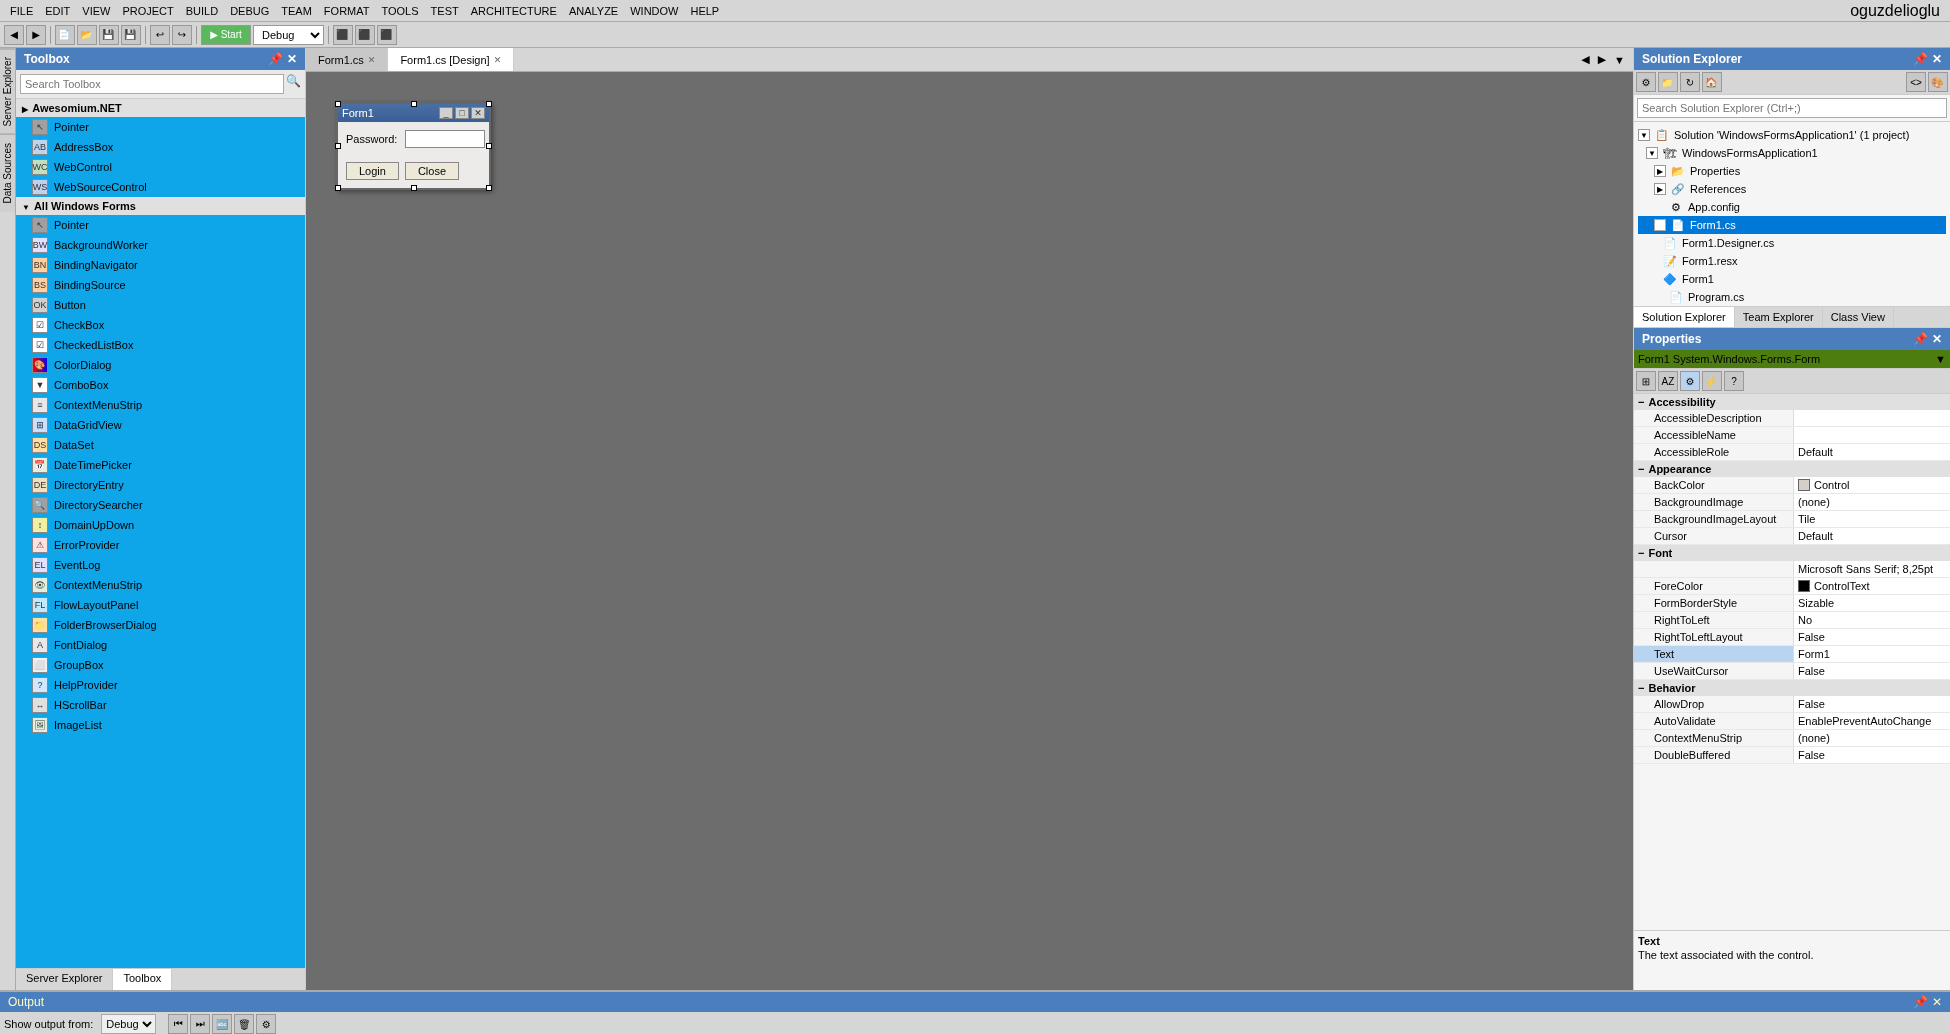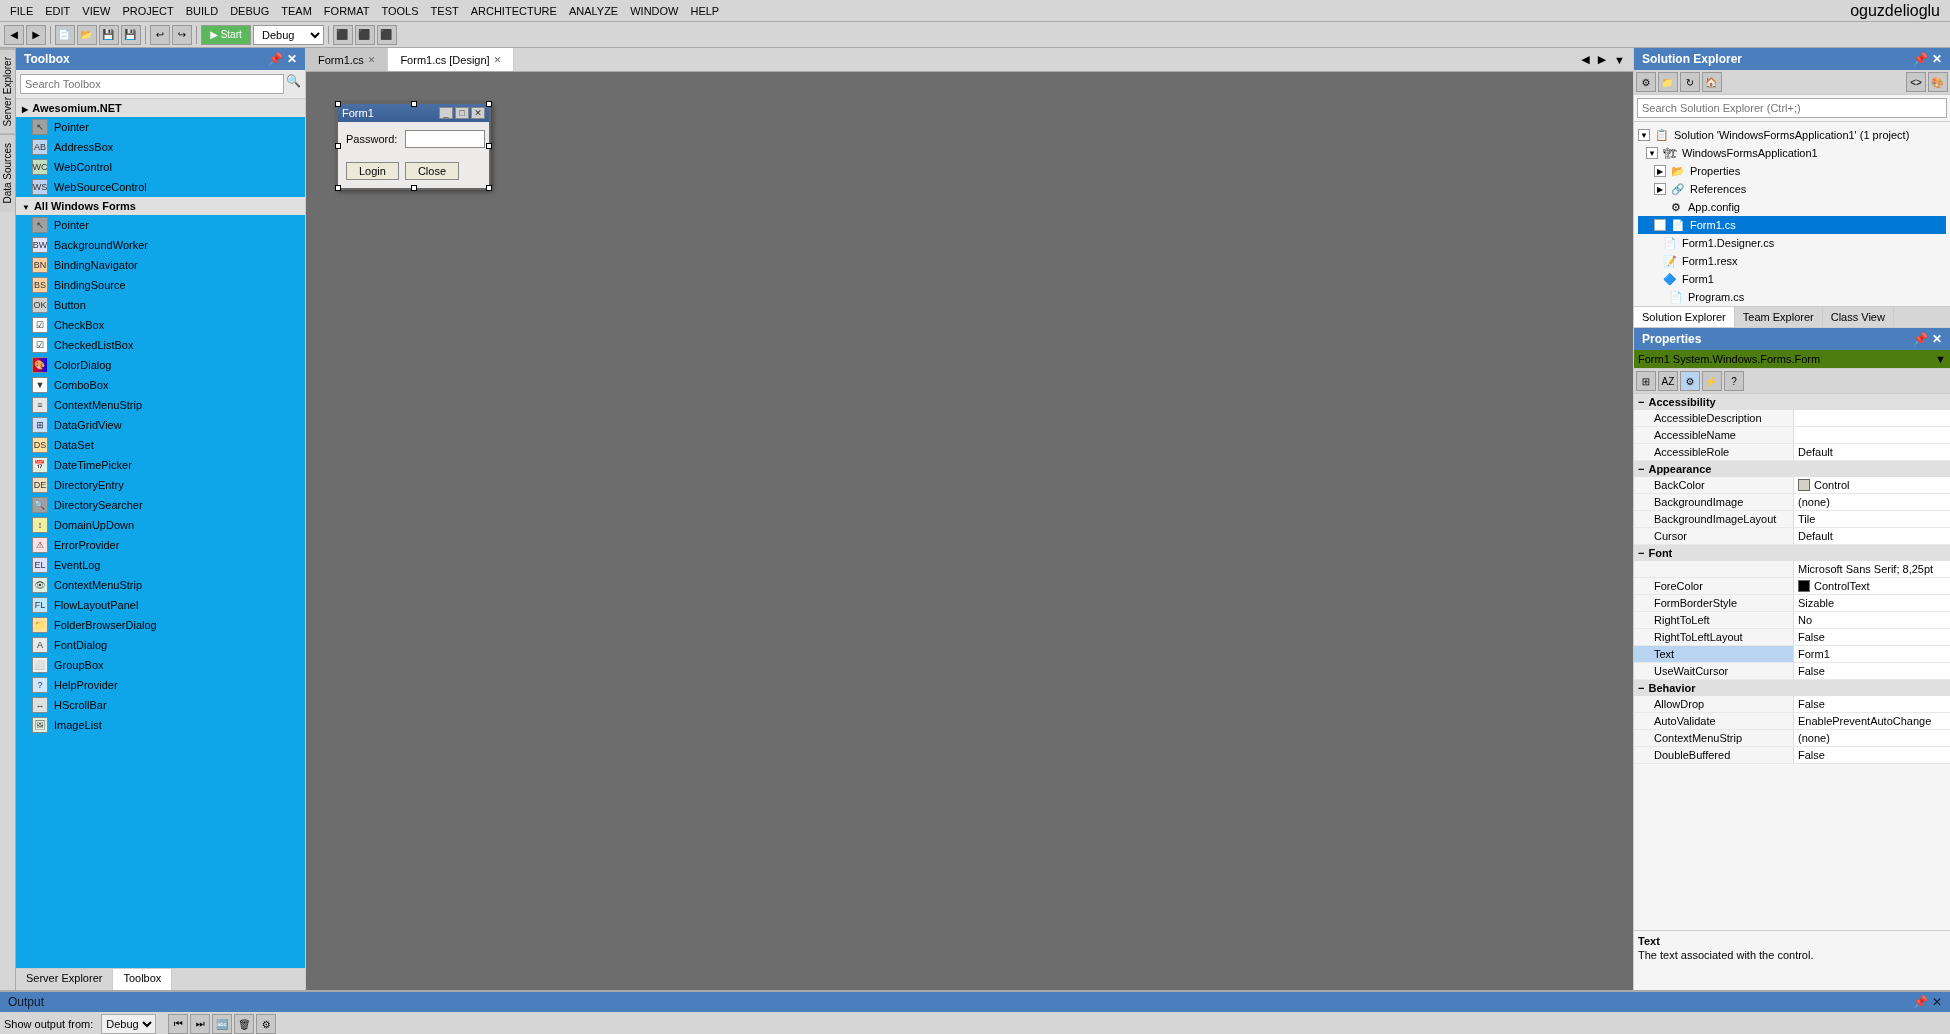--- a/index.html
+++ b/index.html
@@ -86,7 +86,7 @@
 
     
     #bottom-area { height: 150px; background: #f5f5f5; border-top: 2px solid #aaa; display: flex; flex-direction: column; }
-    #bottom-header { background: #4a7ebc; color: #0f172a; padding: 3px 8px; font-size: 12px; display: flex; justify-content: space-between; align-items: center; }
+    #bottom-header { background: #4a7ebc; color: #fef9c3; padding: 3px 8px; font-size: 12px; display: flex; justify-content: space-between; align-items: center; }
     #bottom-tabs-bar { background: #d6d6d6; padding: 2px 4px; display: flex; align-items: center; gap: 8px; border-bottom: 1px solid #ccc; }
     #bottom-tabs-bar label { font-size: 11px; }
     #bottom-tabs-bar select { height: 20px; border: 1px solid #aaa; font-size: 11px; }

